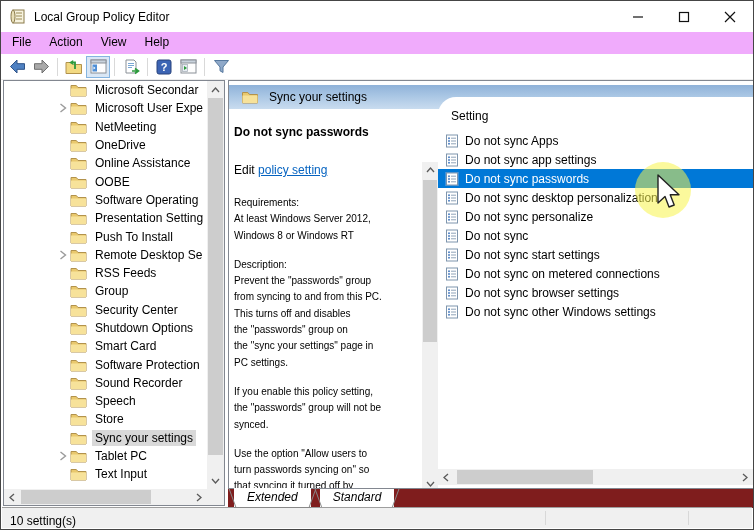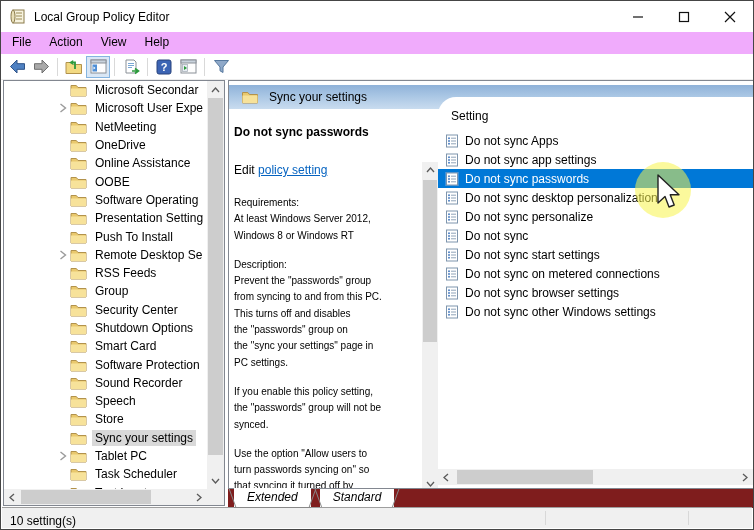--- a/index.html
+++ b/index.html
@@ -518,20 +518,6 @@
           <span class="tree-label">Tablet PC</span>
         </div>
 
-        <div class="tree-row">
-          <span class="twisty">
-            <svg width="8" height="10" viewBox="0 0 8 10">
-              <path d="M1.5 1 L6.5 5 L1.5 9" fill="none" stroke="#9a9a9a" stroke-width="1.4"></path>
-            </svg>
-          </span>
-          <span class="tree-folder">
-            <svg width="17" height="14" viewBox="0 0 17 14">
-              <path d="M1 3 L1 13 L16 13 L16 4.5 L8 4.5 L6.3 2.5 L1 2.5 Z" fill="#e9c86d" stroke="#b2924c" stroke-width="1"></path>
-              <path d="M1 5.5 L16 5.5 L16 13 L1 13 Z" fill="#f7e29a"></path>
-            </svg>
-          </span>
-          <span class="tree-label">Task Scheduler</span>
-        </div>
 
         <div class="tree-row partial">
           <span class="twisty">

